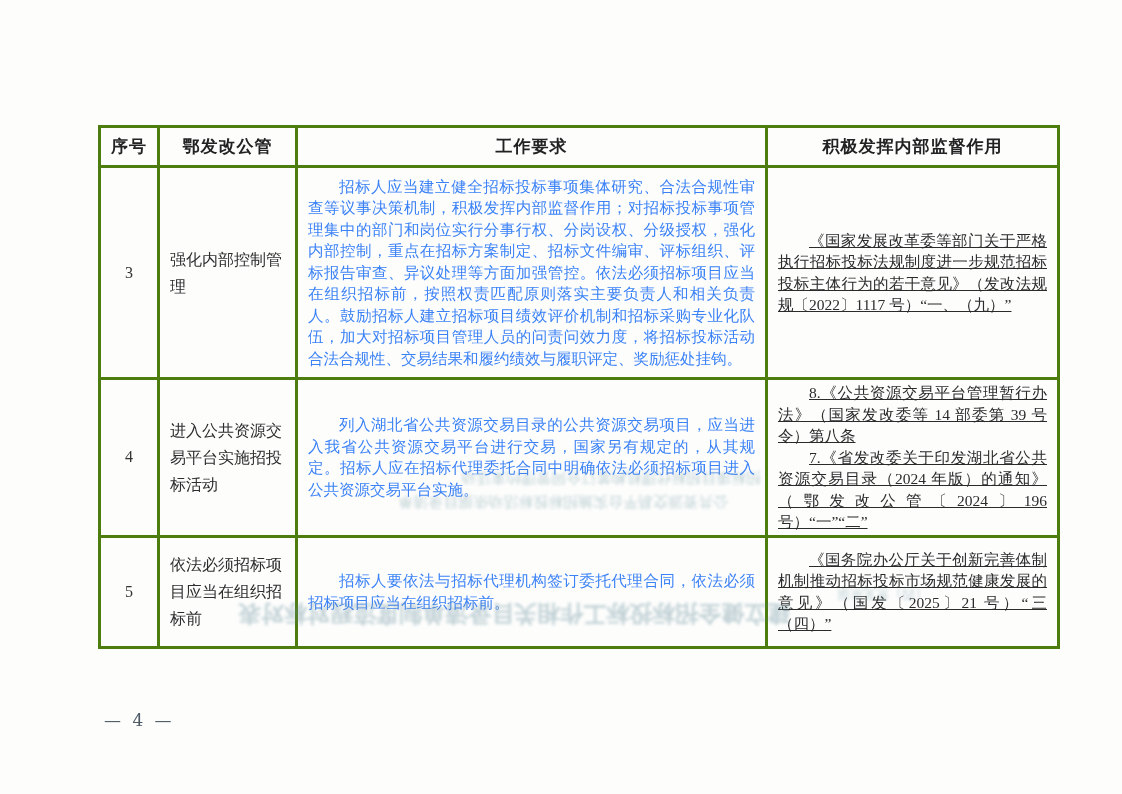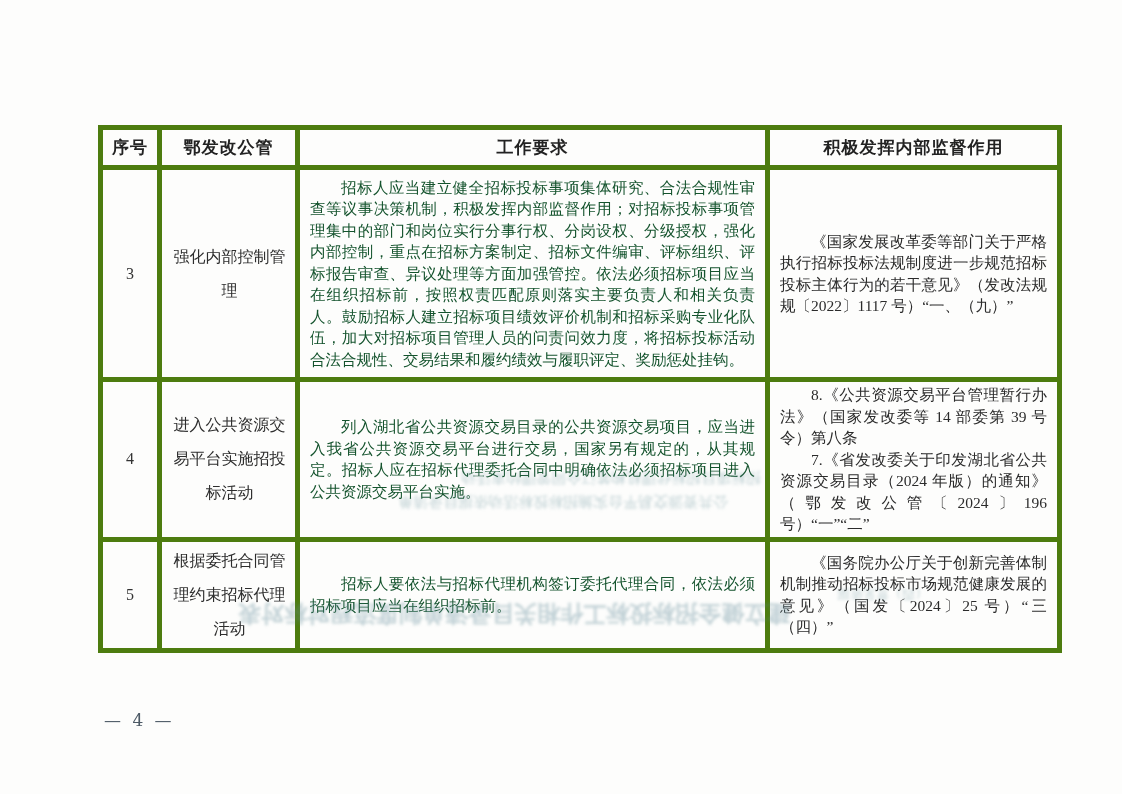--- a/index.html
+++ b/index.html
@@ -23,7 +23,7 @@
     border-collapse: collapse;
   }
   .doc-table th, .doc-table td {
-    border: 5px solid #4d7c0f;
+    border: 3px solid #4d7c0f;
     vertical-align: middle;
   }
   .doc-table thead th {

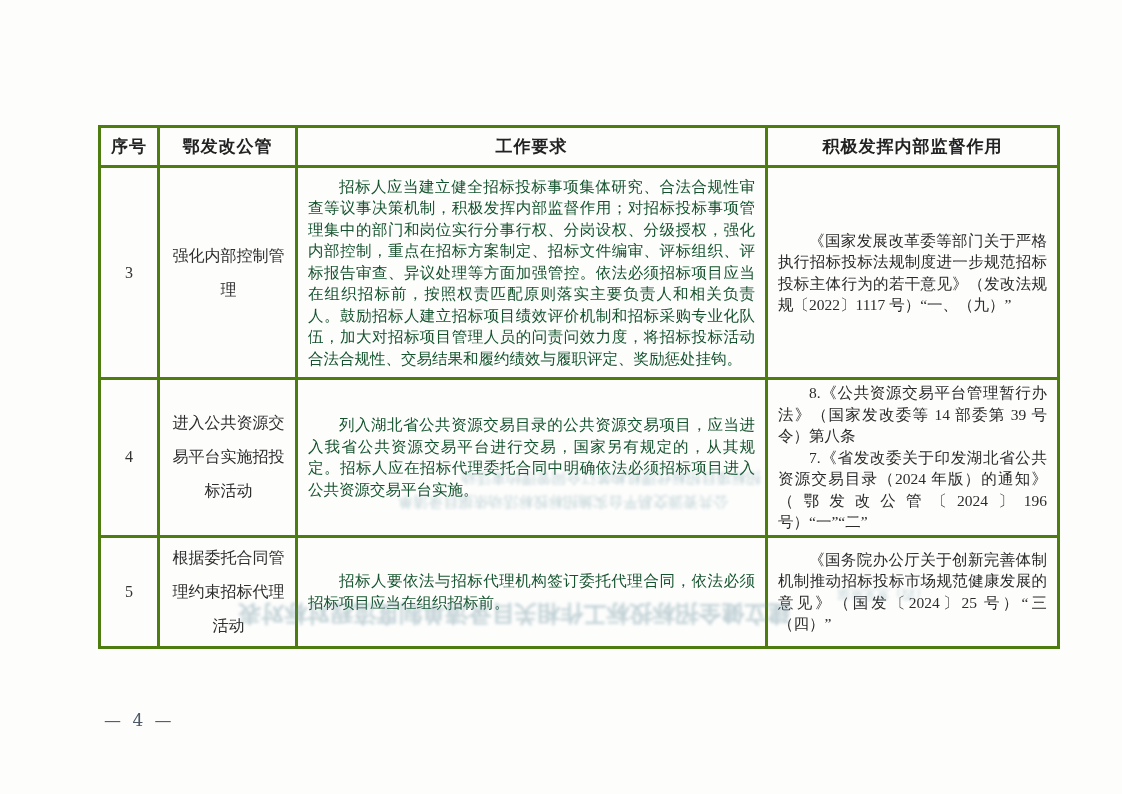--- a/index.html
+++ b/index.html
@@ -55,7 +55,7 @@
     line-height: 21.5px;
     text-indent: 2em;
     text-align: justify;
-    color: #14532d;
+    color: #3b82f6;
   }
   td.c-basis {
     padding: 2px 10px;

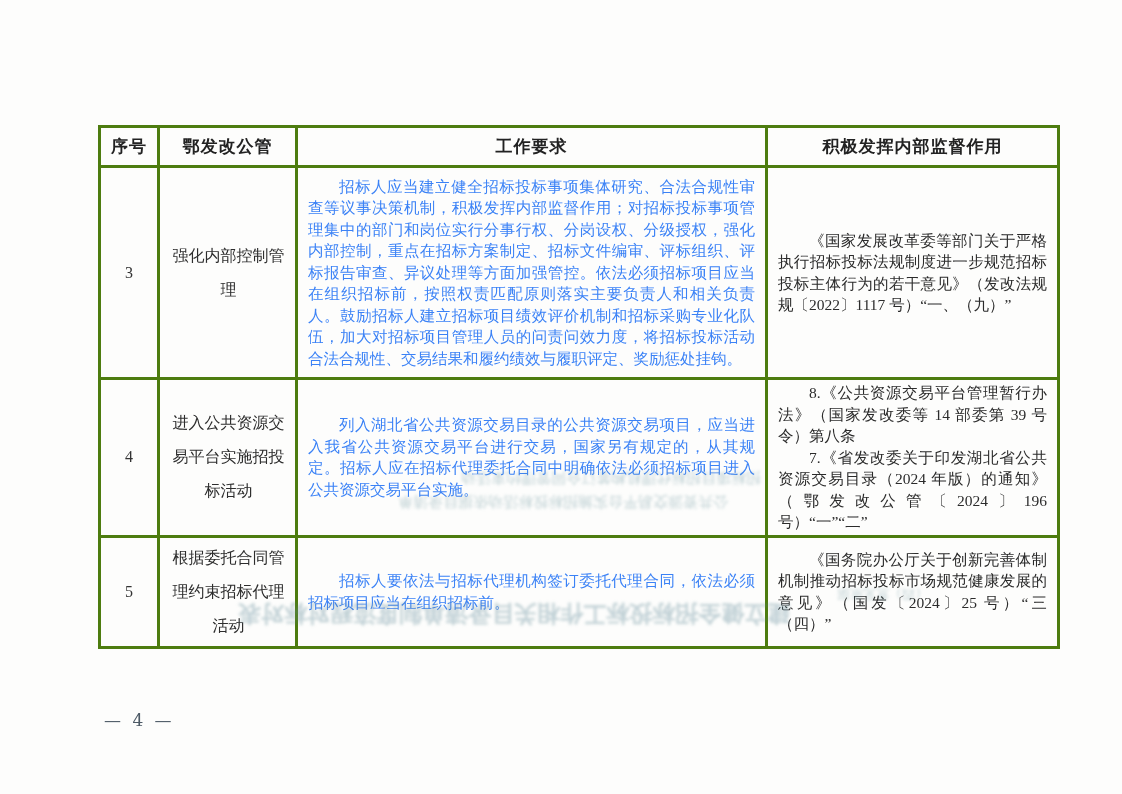--- a/index.html
+++ b/index.html
@@ -59,6 +59,7 @@
   }
   td.c-basis {
     padding: 2px 10px;
+    text-decoration: underline;
   }
   td.c-basis p {
     font-size: 15.5px;

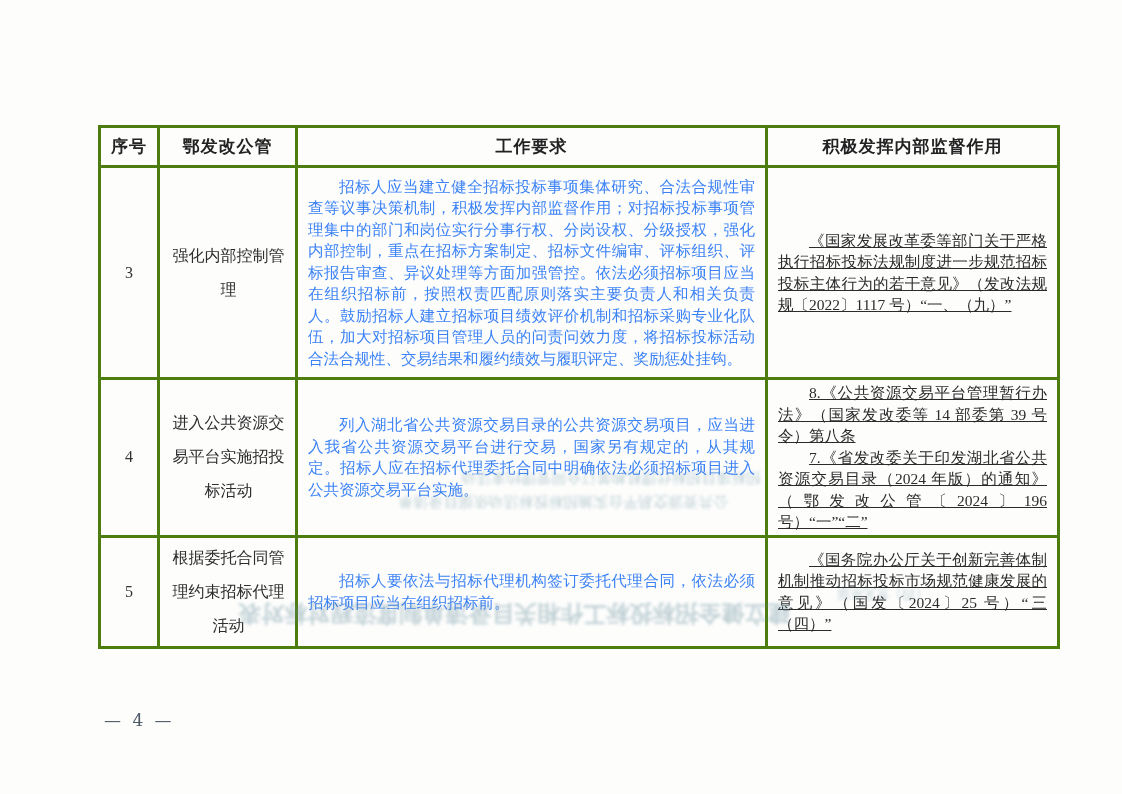--- a/index.html
+++ b/index.html
@@ -43,9 +43,9 @@
   td.c-name {
     padding: 0 8px 0 10px;
     font-size: 16px;
-    line-height: 34px;
+    line-height: 27px;
     color: #2d2d2d;
-    text-align: center;
+    text-align: left;
   }
   td.c-req {
     padding: 2px 10px;

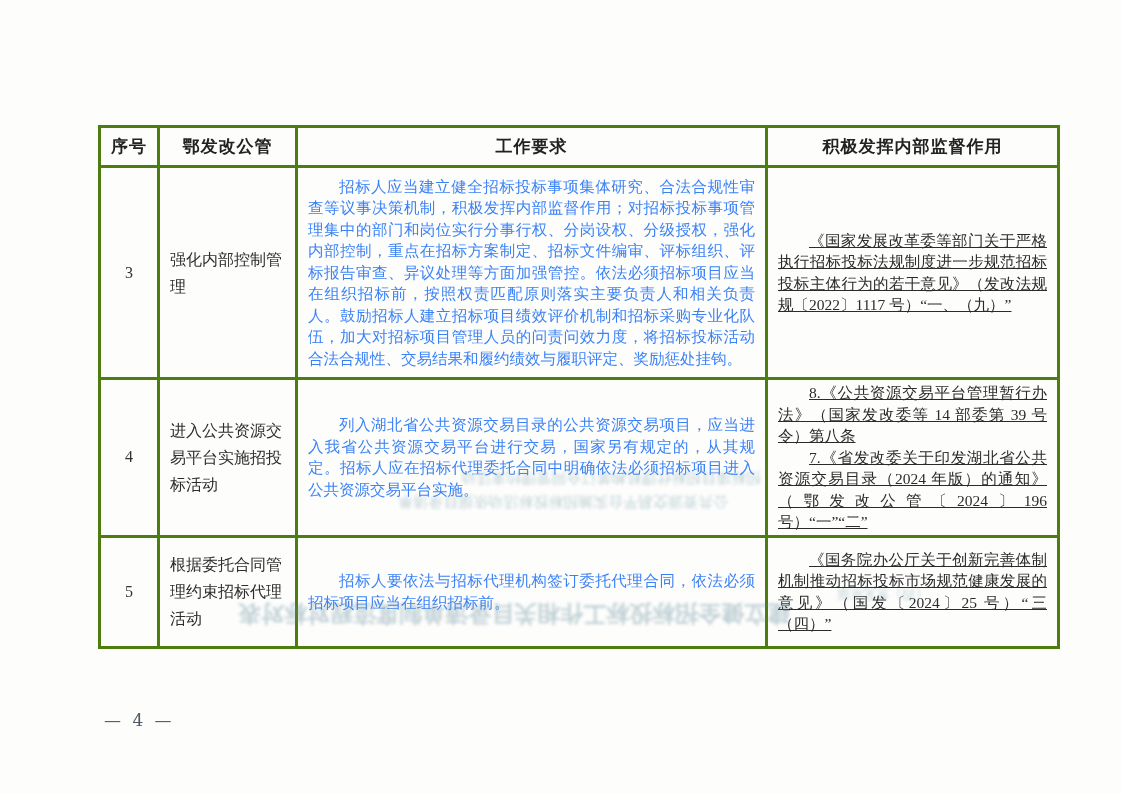--- a/index.html
+++ b/index.html
@@ -142,7 +142,7 @@
       </tr>
       <tr class="r5">
         <td class="c-idx">5</td>
-        <td class="c-name">根据委托合同管理约束招标代理活动</td>
+        <td class="c-name">依法必须招标项目应当在组织招标前</td>
         <td class="c-req">
           <p>招标人要依法与招标代理机构签订委托代理合同，依法必须招标项目应当在组织招标前。</p>
         </td>

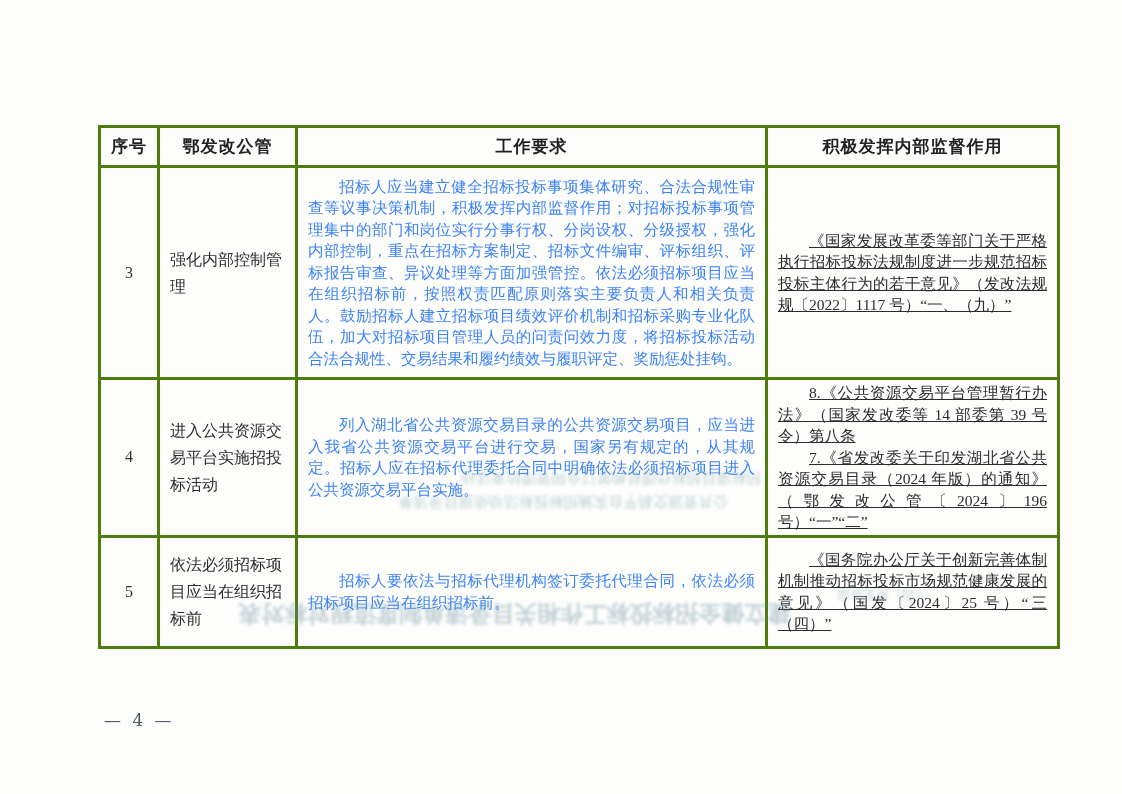--- a/index.html
+++ b/index.html
@@ -147,7 +147,7 @@
           <p>招标人要依法与招标代理机构签订委托代理合同，依法必须招标项目应当在组织招标前。</p>
         </td>
         <td class="c-basis">
-          <p>《国务院办公厅关于创新完善体制机制推动招标投标市场规范健康发展的意见》（国发〔2024〕25 号）“三（四）”</p>
+          <p>《国务院办公厅关于创新完善体制机制推动招标投标市场规范健康发展的意见》（国发〔2025〕21 号）“三（四）”</p>
         </td>
       </tr>
     </tbody>

